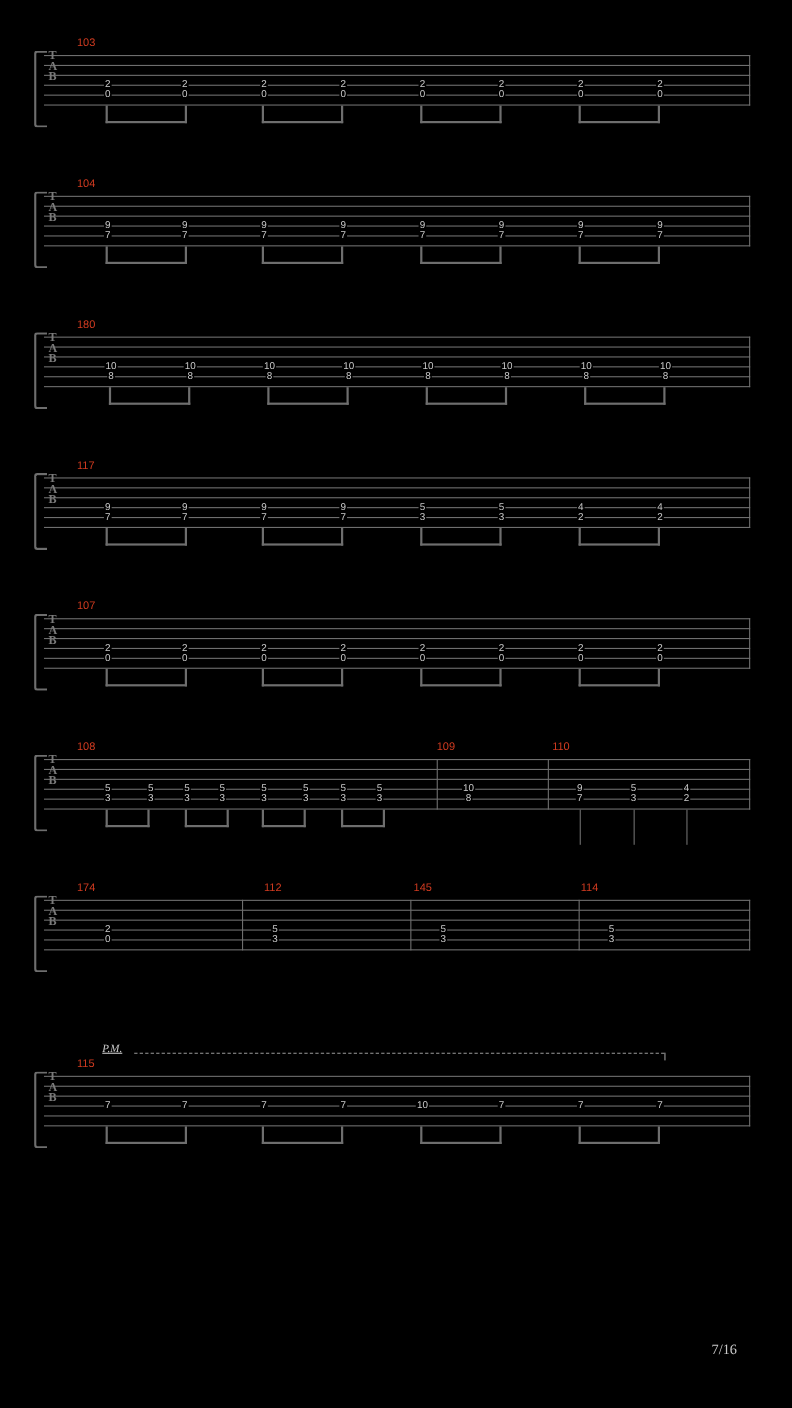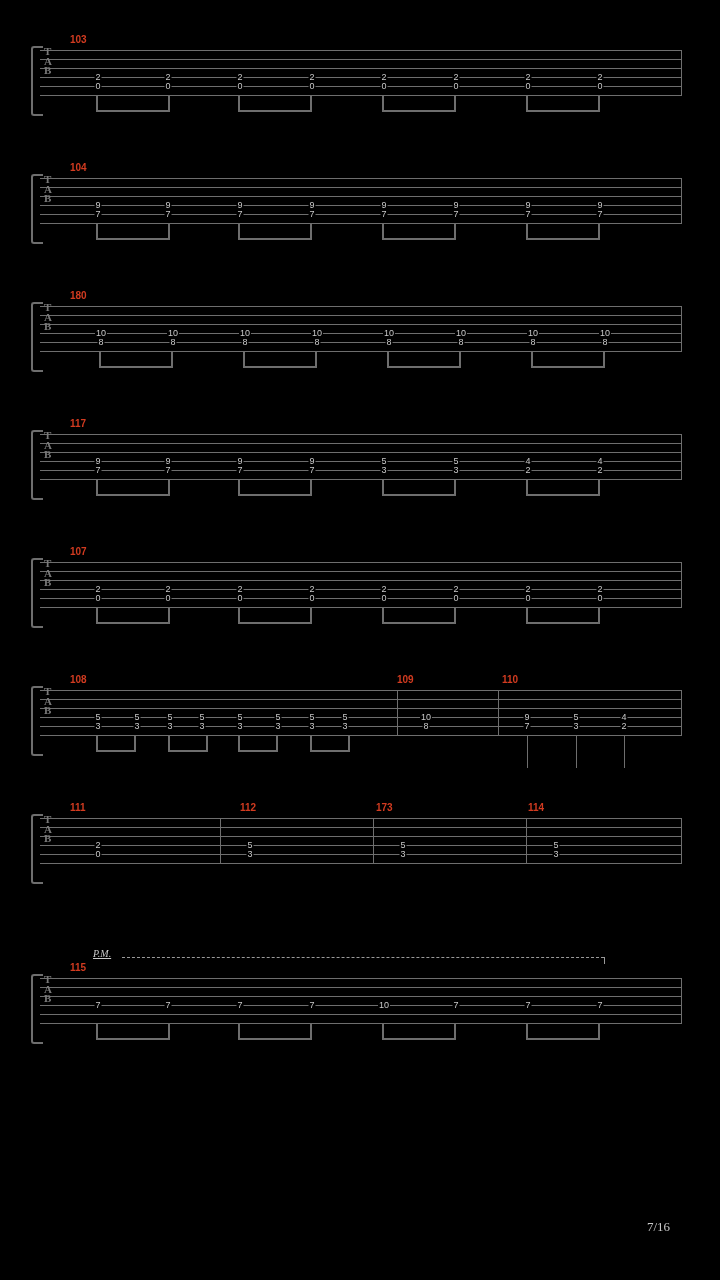--- a/index.html
+++ b/index.html
@@ -96,7 +96,7 @@
   .measnum {
     position: absolute;
     font-size: 10px;
-    font-weight: bold;
+    font-weight: normal;
     color: #d23b20;
     font-family: "Liberation Sans", sans-serif;
   }

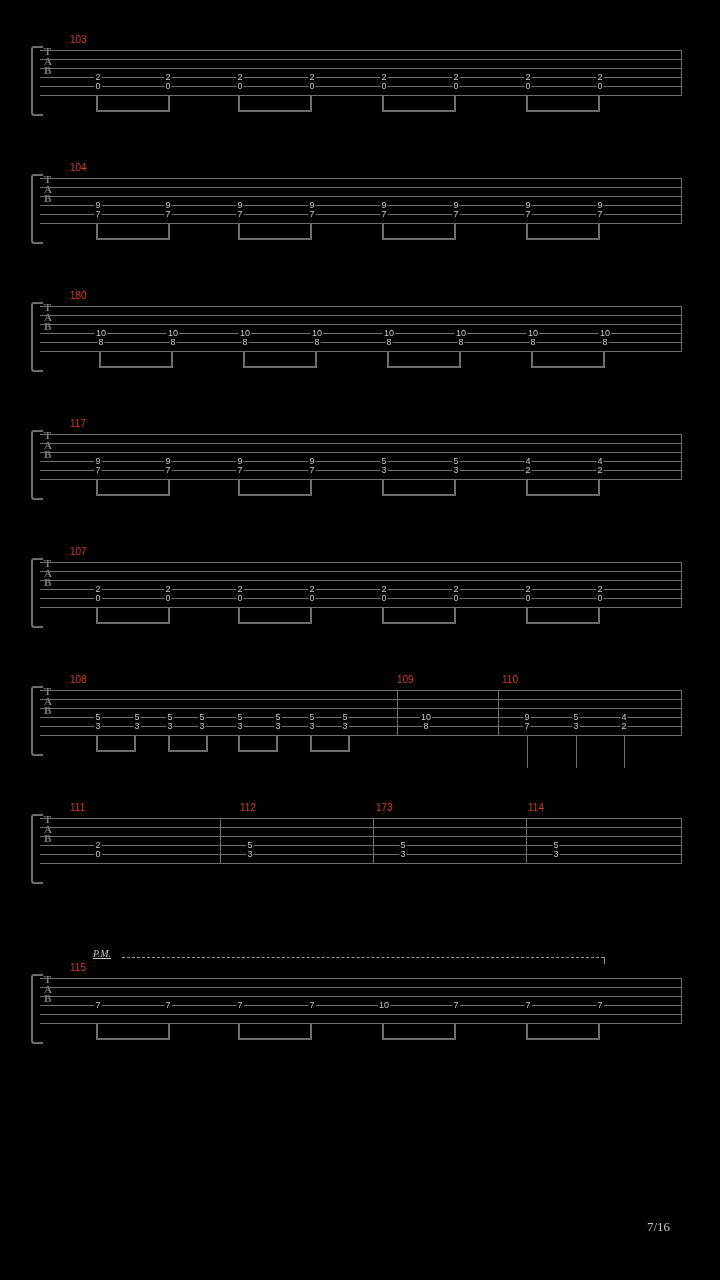--- a/index.html
+++ b/index.html
@@ -406,7 +406,7 @@
         <div class="stem" style="left: 624px; top: 46px; height: 32px;"></div>
       </div>
       <div class="system" style="top: 818px;">
-        <div class="measnum" style="left: 70px; top: -16px;">111</div>
+        <div class="measnum" style="left: 70px; top: -16px;">174</div>
         <div class="measnum" style="left: 240px; top: -16px;">112</div>
         <div class="measnum" style="left: 376px; top: -16px;">173</div>
         <div class="measnum" style="left: 528px; top: -16px;">114</div>

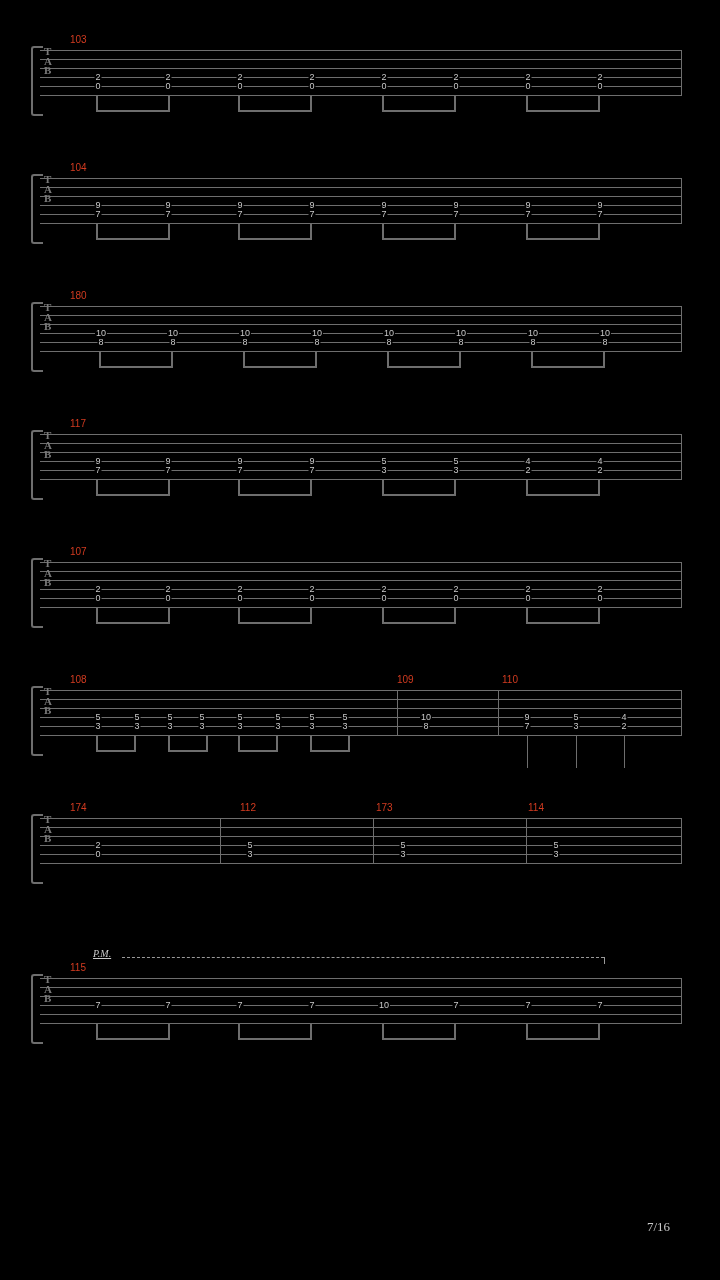--- a/index.html
+++ b/index.html
@@ -408,7 +408,7 @@
       <div class="system" style="top: 818px;">
         <div class="measnum" style="left: 70px; top: -16px;">174</div>
         <div class="measnum" style="left: 240px; top: -16px;">112</div>
-        <div class="measnum" style="left: 376px; top: -16px;">173</div>
+        <div class="measnum" style="left: 376px; top: -16px;">145</div>
         <div class="measnum" style="left: 528px; top: -16px;">114</div>
         <div class="brace"></div>
         <div class="staff">

